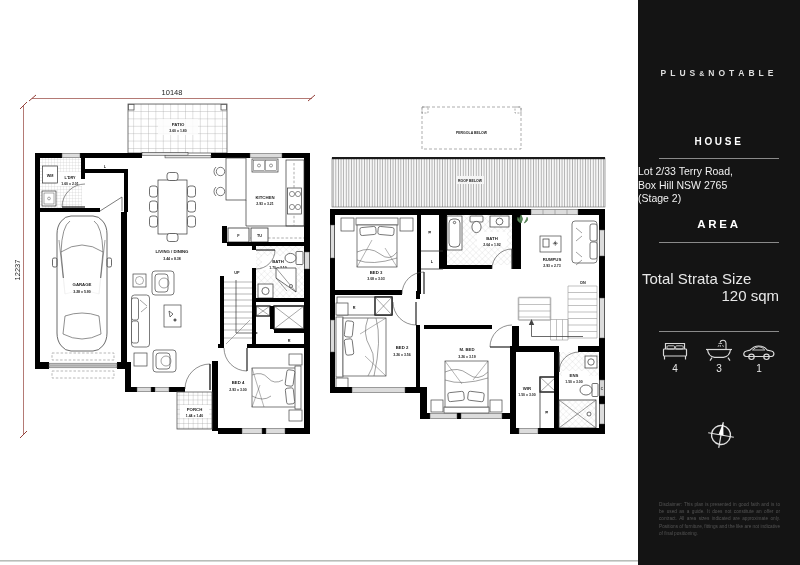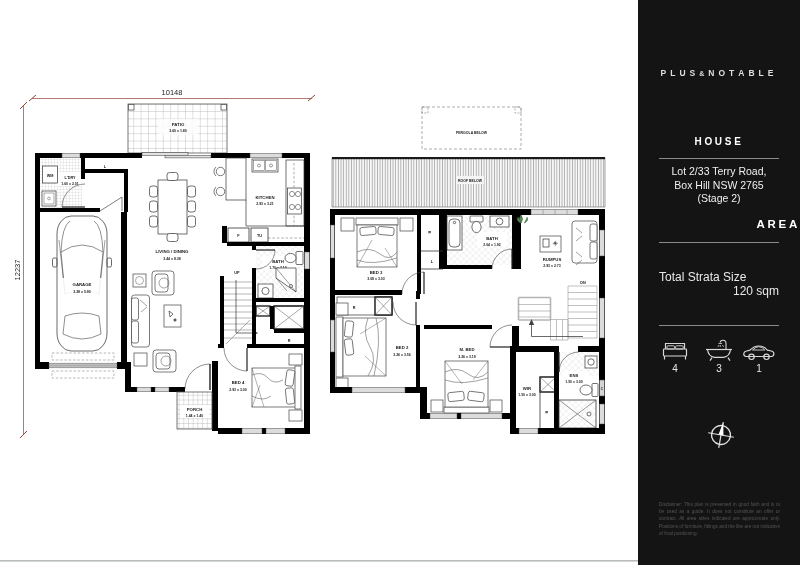--- a/index.html
+++ b/index.html
@@ -756,7 +756,7 @@
 
 <div style="margin:11px 21px 0 21px;border-top:1px solid #8a8a8a;"></div>
 
-<div style="text-align:center;margin-top:6px;font-size:10.5px;line-height:13.5px;color:#f0f0f0;">Lot 2/33 Terry Road,<br>Box Hill NSW 2765<br>(Stage 2)</div>
+<div style="margin-top:6px;font-size:10.5px;line-height:13.5px;color:#f0f0f0;">Lot 2/33 Terry Road,<br>Box Hill NSW 2765<br>(Stage 2)</div>
 
 <div style="text-align:right;margin-top:12px;font-size:11.5px;letter-spacing:2.7px;color:#fff;font-weight:bold;">AREA</div>
 

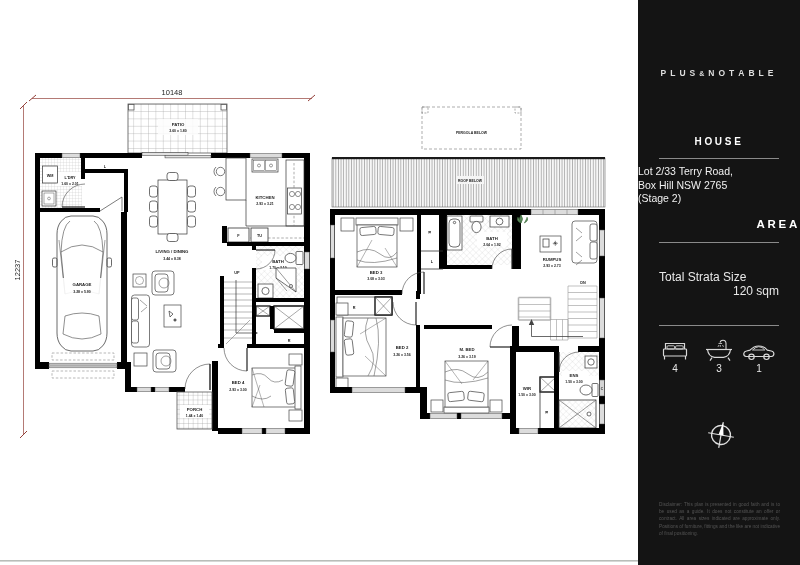--- a/index.html
+++ b/index.html
@@ -758,7 +758,7 @@
 
 <div style="margin-top:6px;font-size:10.5px;line-height:13.5px;color:#f0f0f0;">Lot 2/33 Terry Road,<br>Box Hill NSW 2765<br>(Stage 2)</div>
 
-<div style="text-align:right;margin-top:12px;font-size:11.5px;letter-spacing:2.7px;color:#fff;font-weight:bold;">AREA</div>
+<div style="text-align:center;margin-top:12px;font-size:11.5px;letter-spacing:2.7px;color:#fff;font-weight:bold;">AREA</div>
 
 <div style="margin:12px 21px 0 21px;border-top:1px solid #8a8a8a;"></div>
 

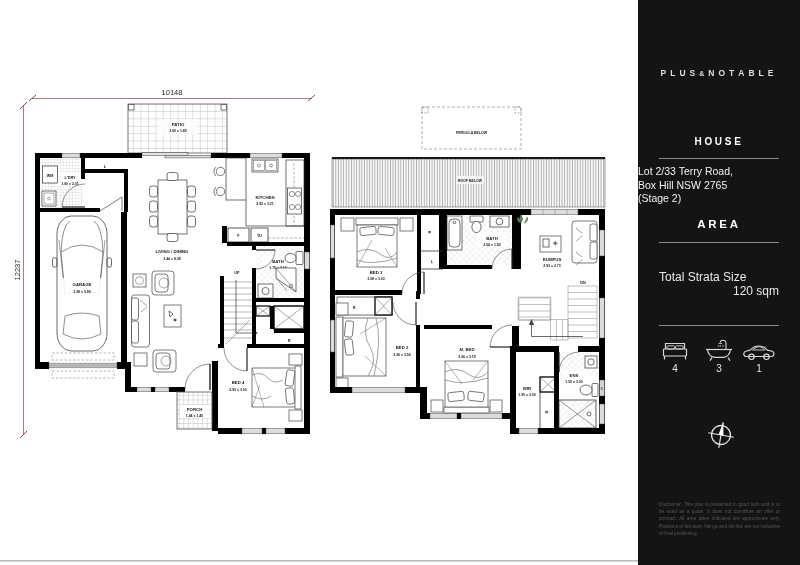--- a/index.html
+++ b/index.html
@@ -762,7 +762,7 @@
 
 <div style="margin:12px 21px 0 21px;border-top:1px solid #8a8a8a;"></div>
 
-<div style="margin:27px 21px 0 21px;font-size:12px;color:#e8e8e8;">
+<div style="margin:27px 21px 0 4px;font-size:15px;color:#e8e8e8;">
       <span style="float:left;">Total Strata Size</span>
       <span style="float:right;">120 sqm</span>
       <div style="clear:both;"></div>

